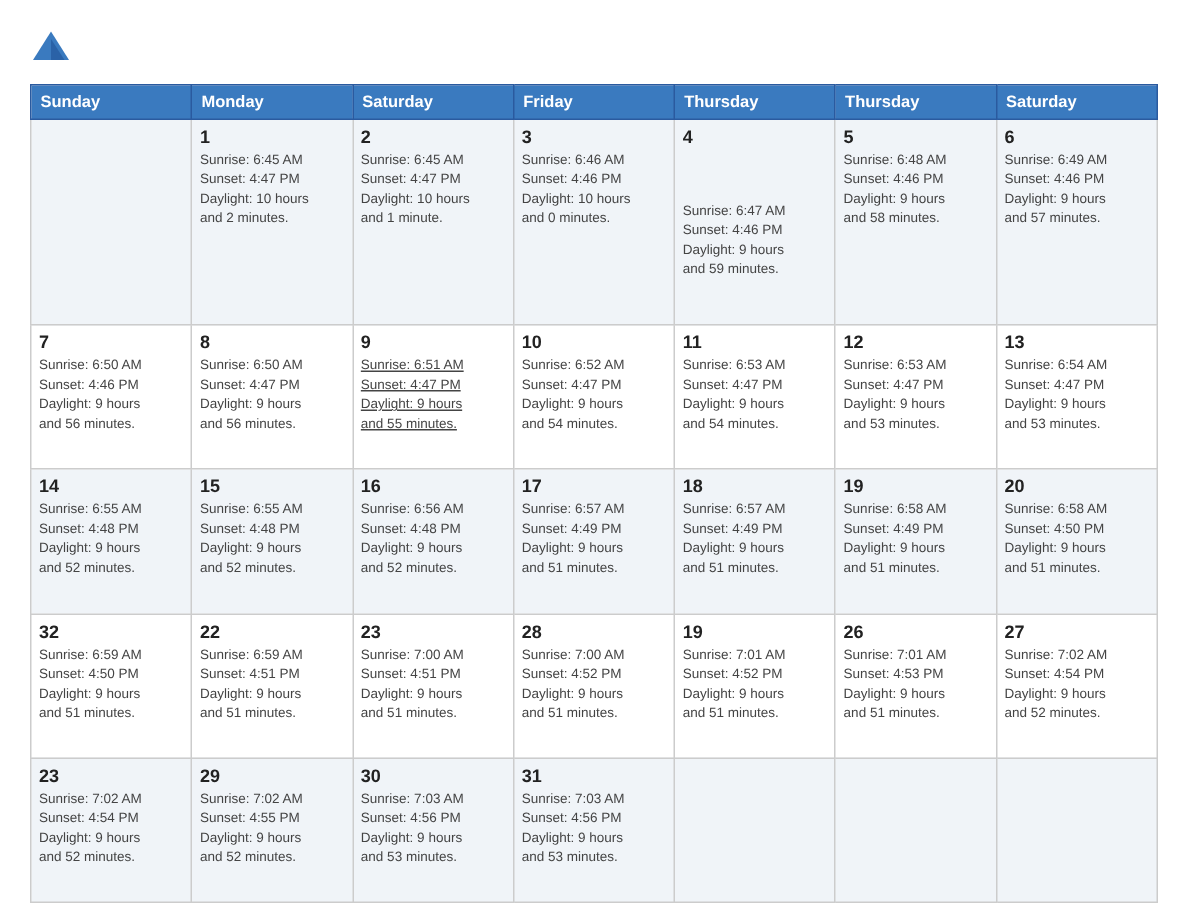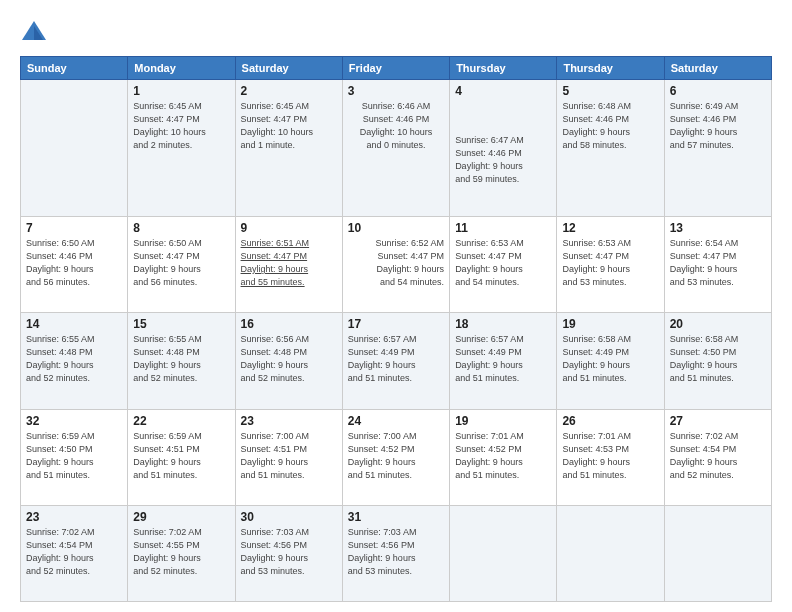--- a/index.html
+++ b/index.html
@@ -155,7 +155,7 @@
           </td>
           <td>
             <span class="day-num">3</span>
-            <div class="day-info" style="white-space: pre-line; text-align: center;">Sunrise: 6:46 AM
+            <div class="day-info" style="white-space: pre-line;">Sunrise: 6:46 AM
 Sunset: 4:46 PM
 Daylight: 10 hours
 and 0 minutes.</div>

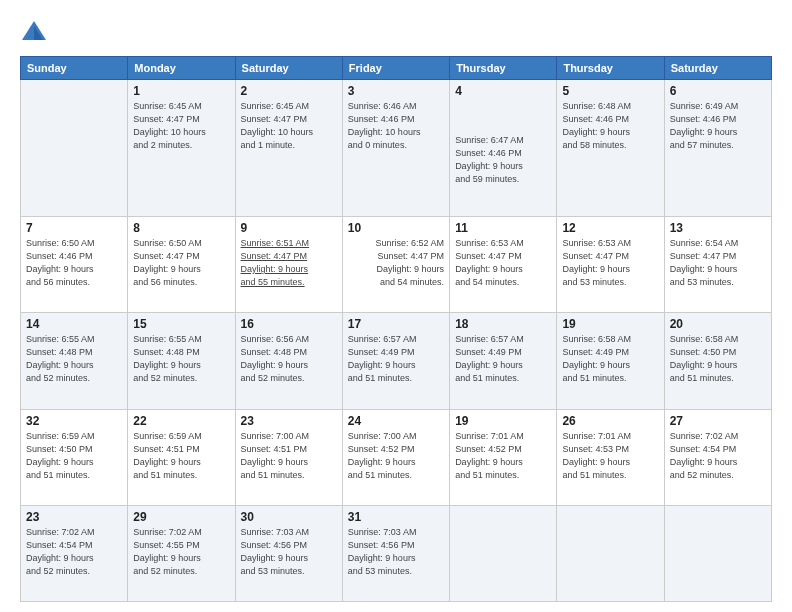--- a/index.html
+++ b/index.html
@@ -206,7 +206,7 @@
           </td>
           <td>
             <span class="day-num">10</span>
-            <div class="day-info" style="white-space: pre-line; text-align: right;">Sunrise: 6:52 AM
+            <div class="day-info" style="white-space: pre-line;">Sunrise: 6:52 AM
 Sunset: 4:47 PM
 Daylight: 9 hours
 and 54 minutes.</div>

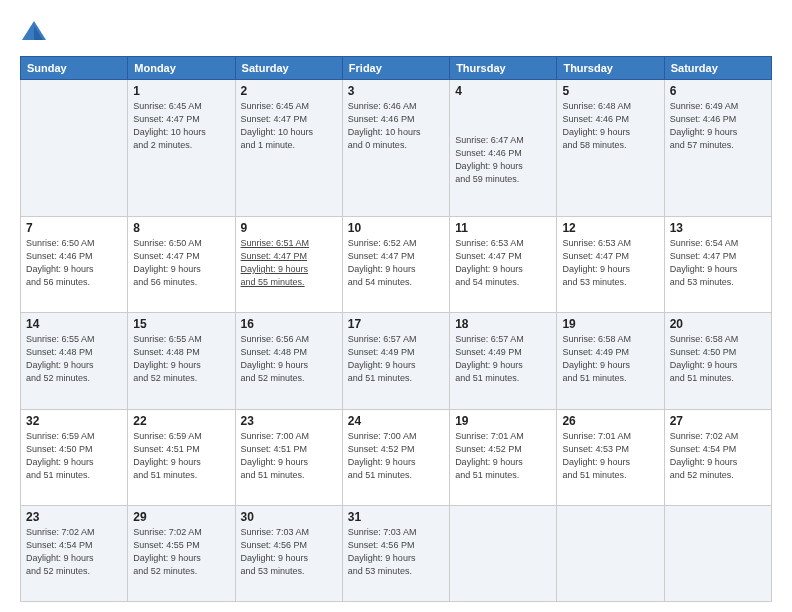--- a/index.html
+++ b/index.html
@@ -307,7 +307,7 @@
 and 51 minutes.</div>
           </td>
           <td>
-            <span class="day-num">24</span>
+            <span class="day-num">28</span>
             <div class="day-info" style="white-space: pre-line;">Sunrise: 7:00 AM
 Sunset: 4:52 PM
 Daylight: 9 hours

